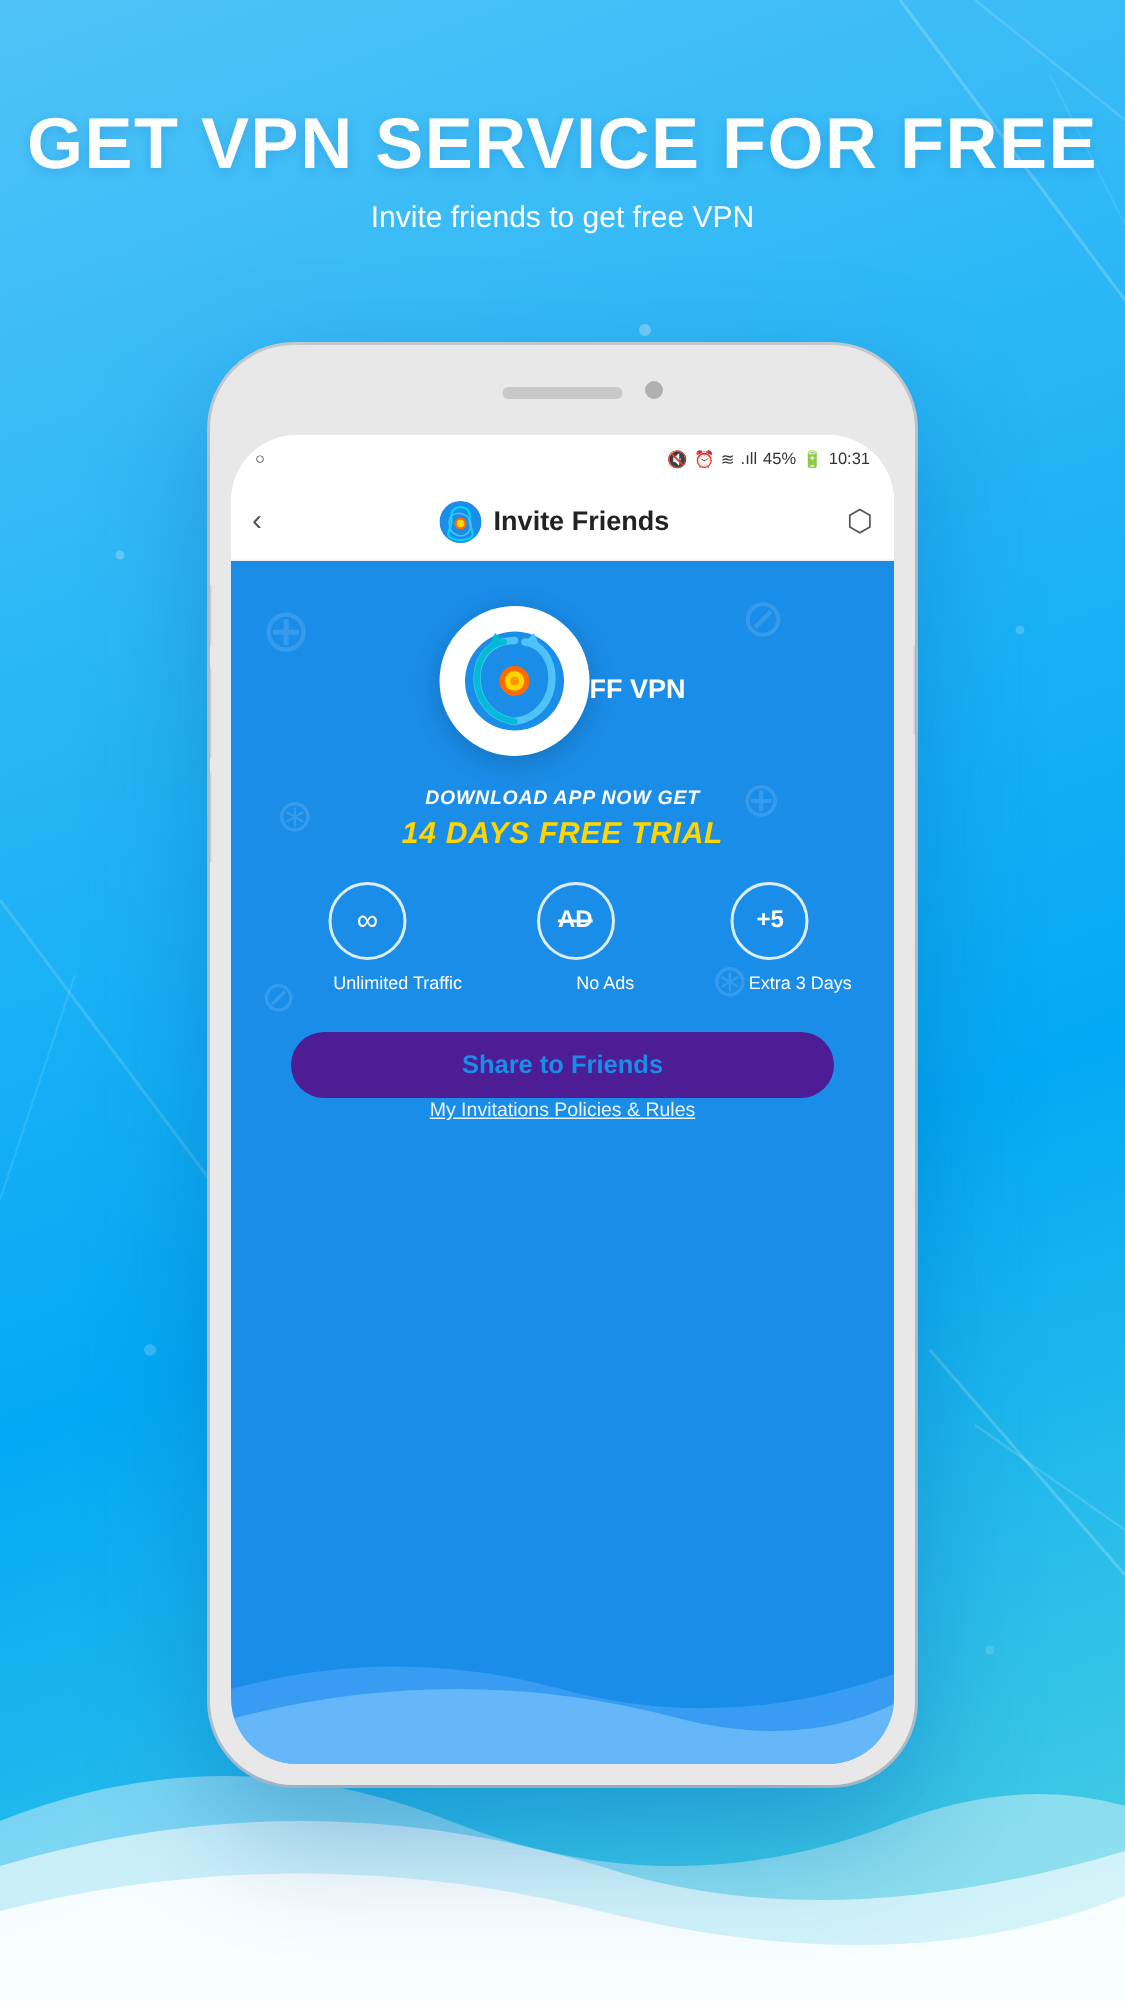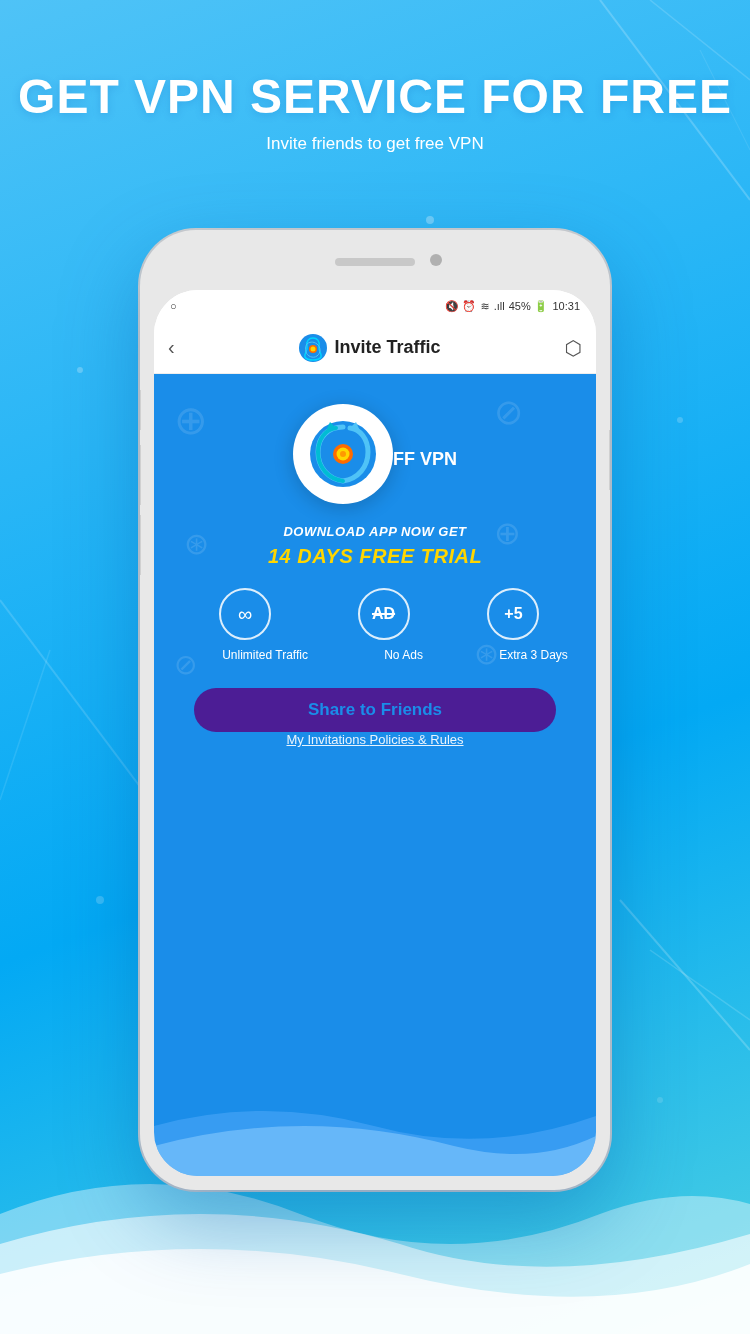--- a/index.html
+++ b/index.html
@@ -49,7 +49,7 @@
       letter-spacing: 1px;
     }
     .subtitle {
-      font-size: 17px;
+      font-size: 20px;
       color: #fff;
       margin-top: 10px;
       font-weight: 400;

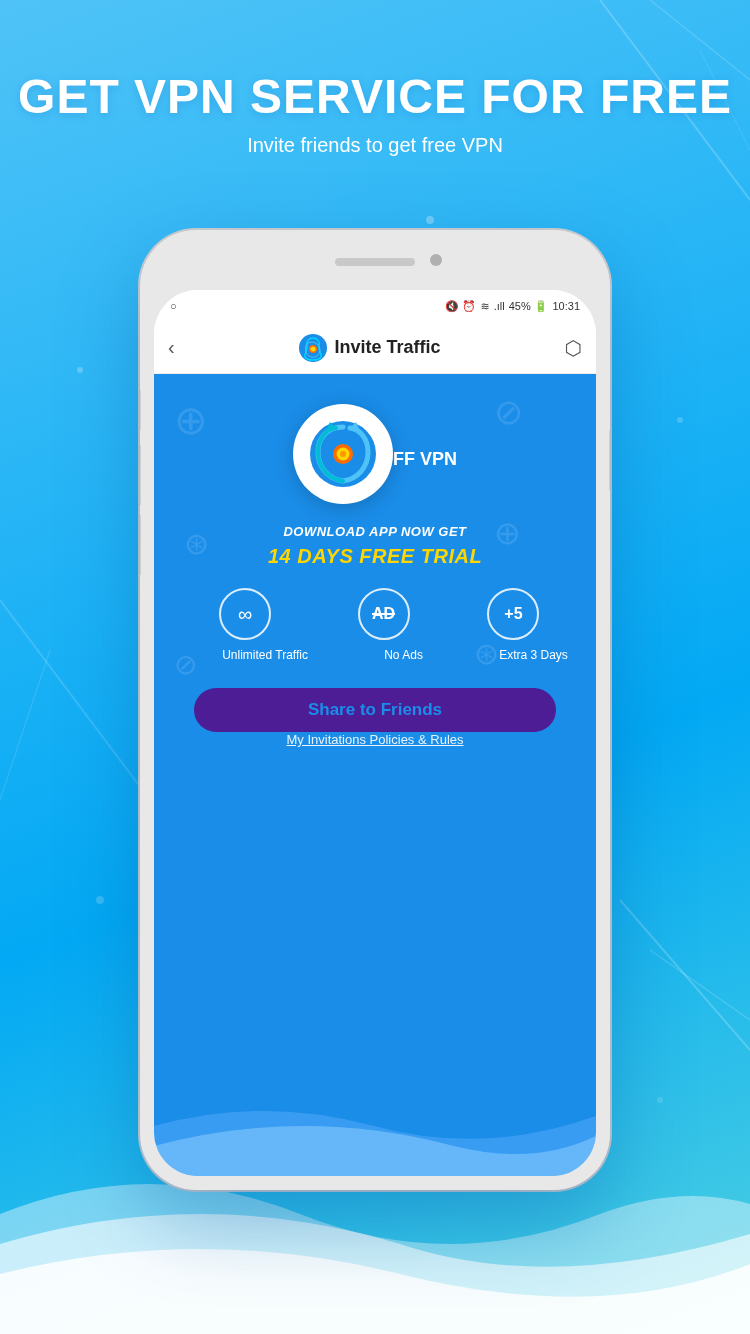--- a/index.html
+++ b/index.html
@@ -413,7 +413,7 @@
             <circle cx="14" cy="15" r="4" fill="#FF6B00"></circle>
             <circle cx="14" cy="15" r="2.5" fill="#FFD600"></circle>
           </svg>
-          <span>Invite Traffic</span>
+          <span>Invite Friends</span>
         </div>
         <span class="share-icon">⬡</span>
       </div>

